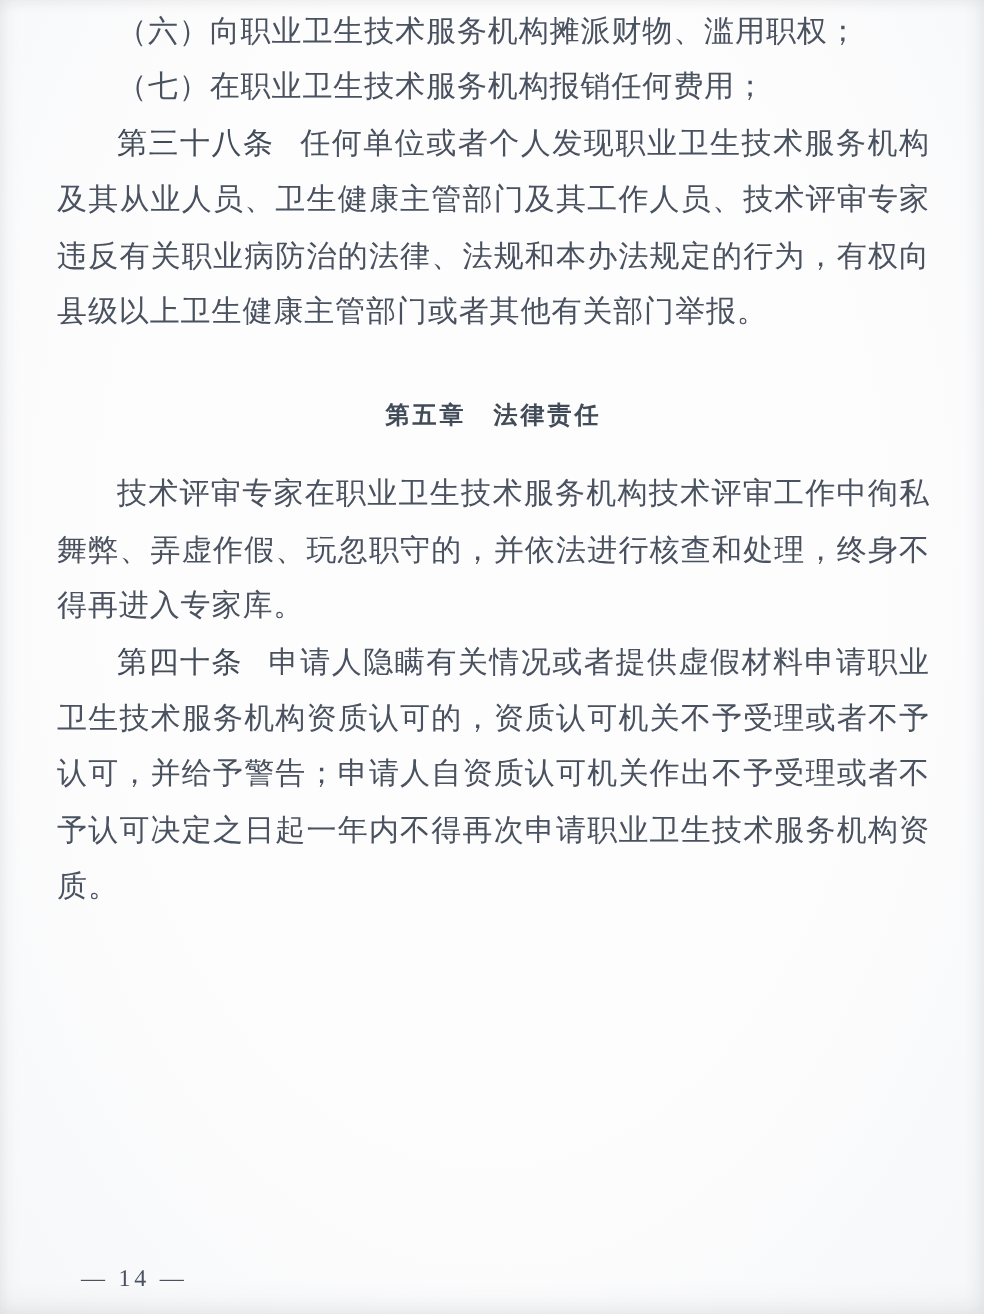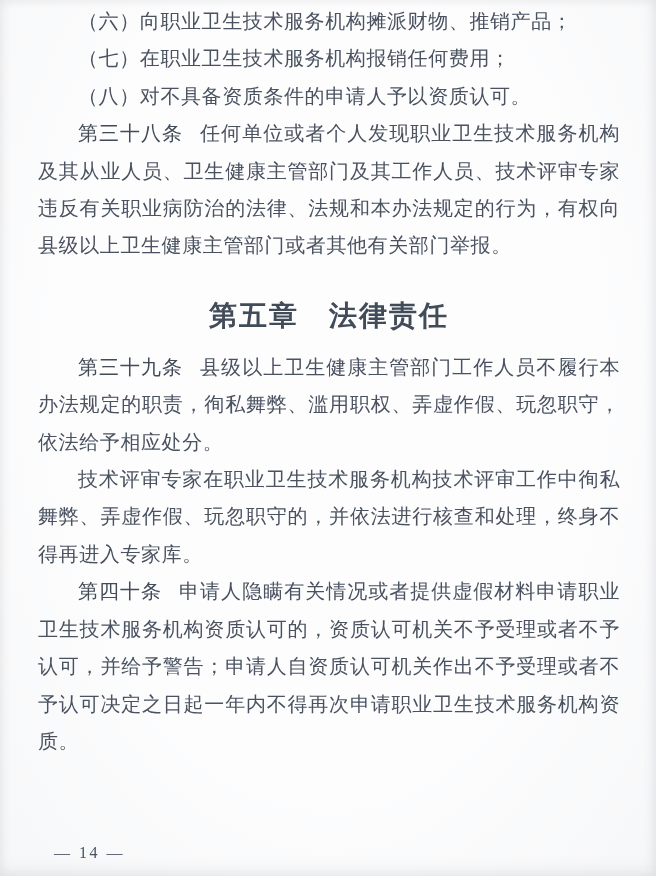--- a/index.html
+++ b/index.html
@@ -62,7 +62,7 @@
 <div class="page">
   <div class="content">
 
-    <p class="para">（六）向职业卫生技术服务机构摊派财物、推销产品；</p>
+    <p class="para">（六）向职业卫生技术服务机构摊派财物、滥用职权；</p>
 
     <p class="para">（七）在职业卫生技术服务机构报销任何费用；</p>
 

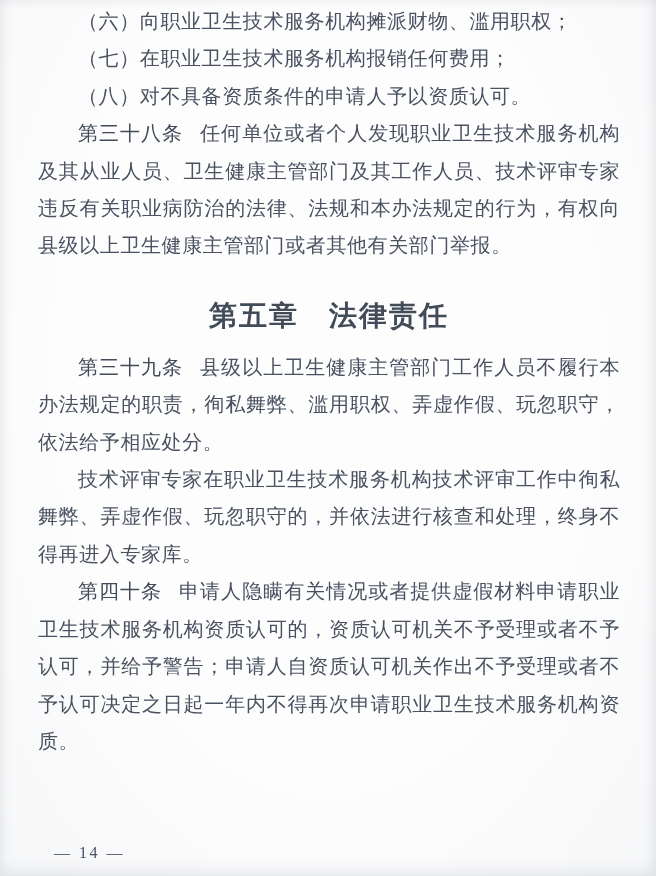--- a/index.html
+++ b/index.html
@@ -66,7 +66,6 @@
 
     <p class="para">（七）在职业卫生技术服务机构报销任何费用；</p>
 
-    <p class="para">（八）对不具备资质条件的申请人予以资质认可。</p>
 
     <p class="para"><span class="article-label">第三十八条</span><span>任何单位或者个人发现职业卫生技术服务机构及其从业人员、卫生健康主管部门及其工作人员、技术评审专家违反有关职业病防治的法律、法规和本办法规定的行为，有权向县级以上卫生健康主管部门或者其他有关部门举报。</span></p>
 

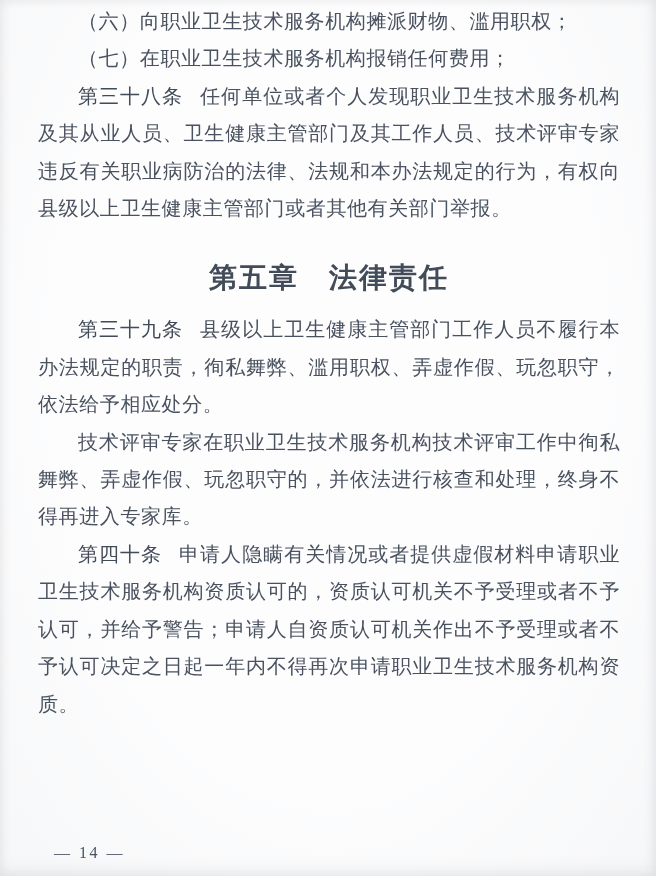--- a/index.html
+++ b/index.html
@@ -39,7 +39,7 @@
   }
   .chapter-heading {
     margin: 36px 0 18px 0;
-    font-size: 28px;
+    font-size: 16px;
     font-weight: bold;
     text-align: center;
     letter-spacing: 2px;

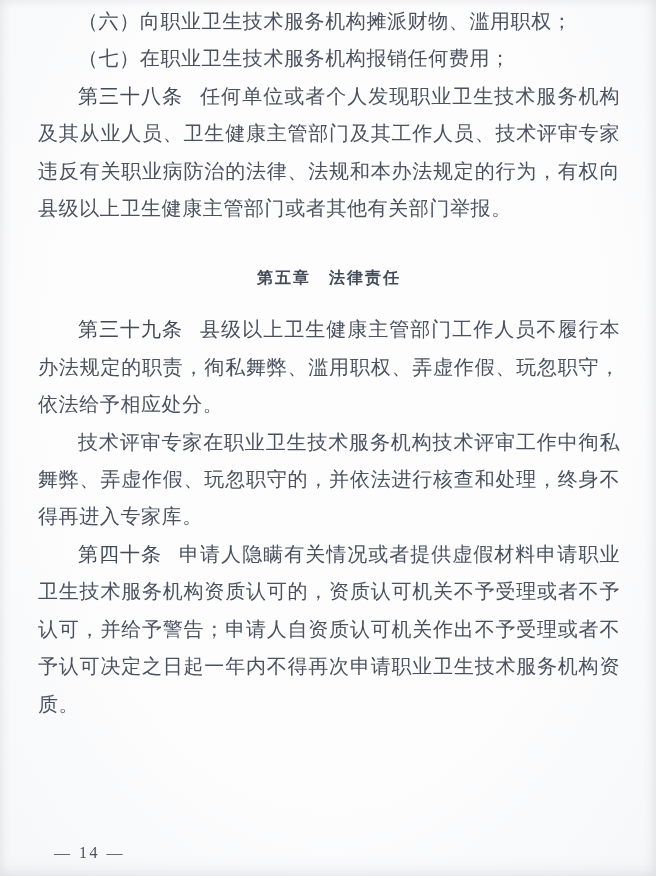--- a/index.html
+++ b/index.html
@@ -72,7 +72,6 @@
 
     <h2 class="chapter-heading">第五章　法律责任</h2>
 
-    <p class="para"><span class="article-label">第三十九条</span><span>县级以上卫生健康主管部门工作人员不履行本办法规定的职责，徇私舞弊、滥用职权、弄虚作假、玩忽职守，依法给予相应处分。</span></p>
 
     <p class="para">技术评审专家在职业卫生技术服务机构技术评审工作中徇私舞弊、弄虚作假、玩忽职守的，并依法进行核查和处理，终身不得再进入专家库。</p>
 

